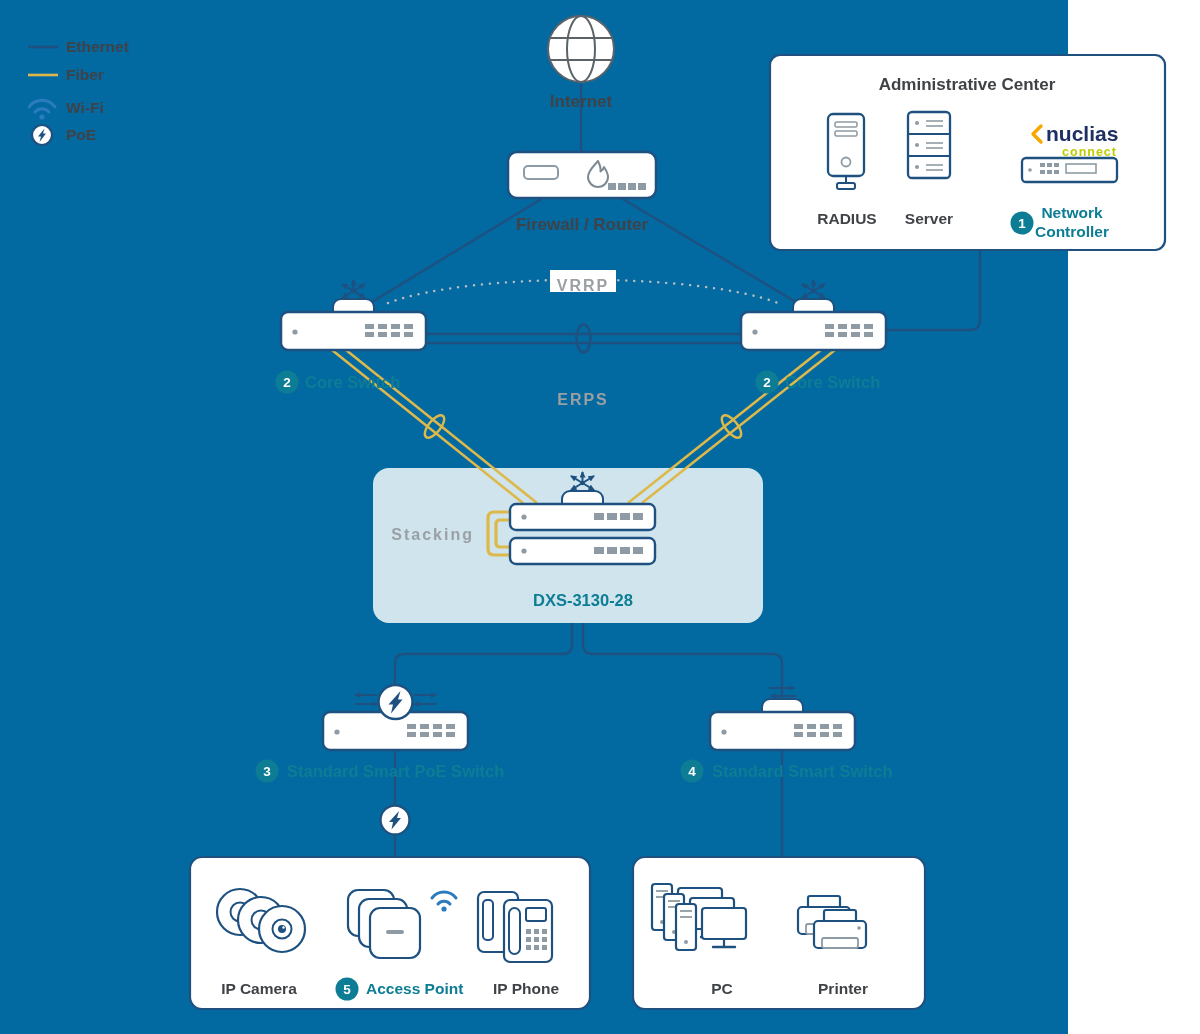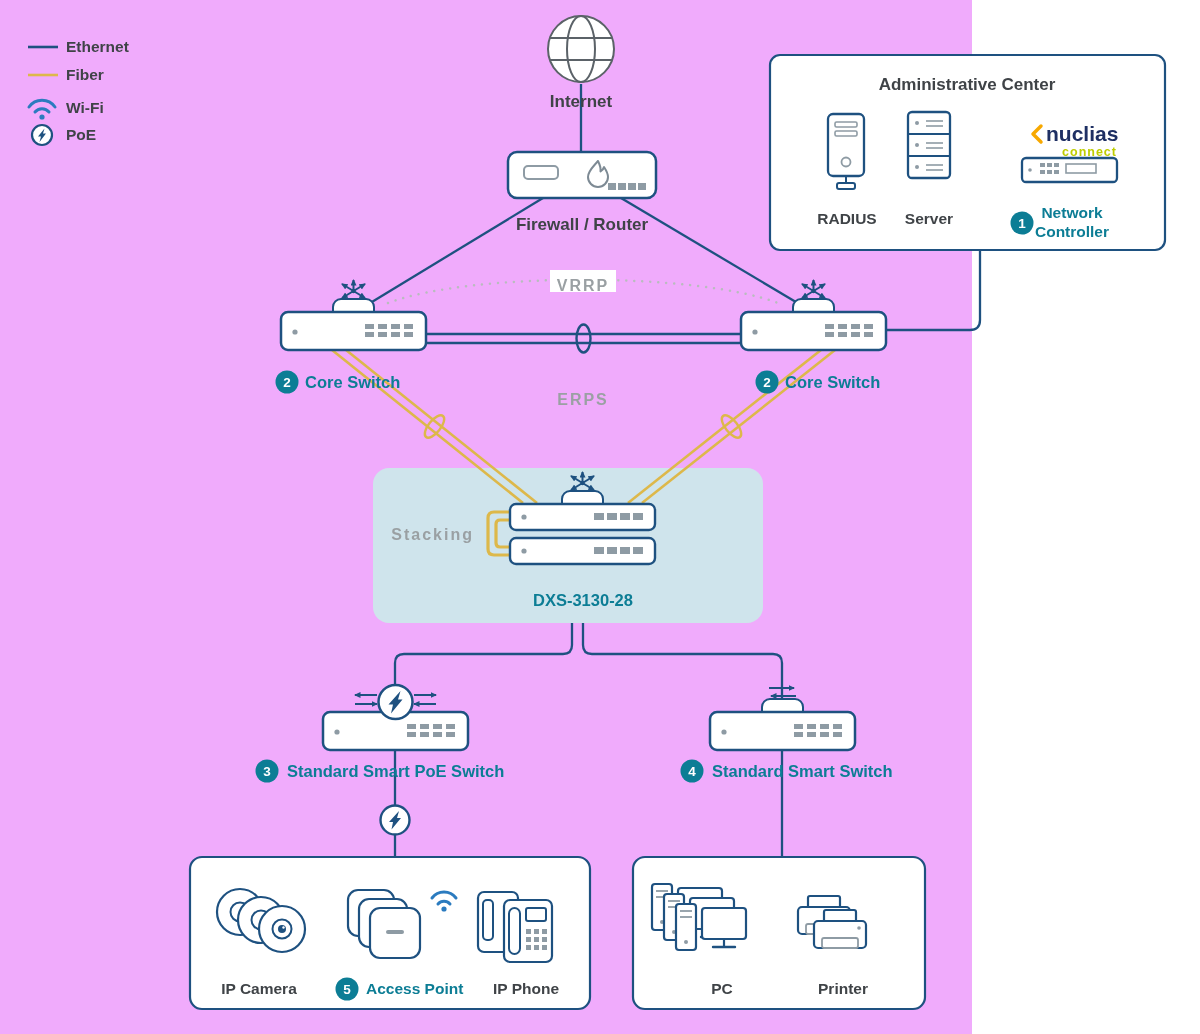--- a/index.html
+++ b/index.html
@@ -5,9 +5,9 @@
   html, body { margin: 0; padding: 0; background: #ffffff; }
   .stage {
     position: relative;
-    width: 972px;
+    width: 1068px;
     height: 1034px;
-    background: #f0abfc;
+    background: #0369a1;
     font-family: "Liberation Sans", "DejaVu Sans", sans-serif;
   }
   svg text { font-family: "Liberation Sans", "DejaVu Sans", sans-serif; }

